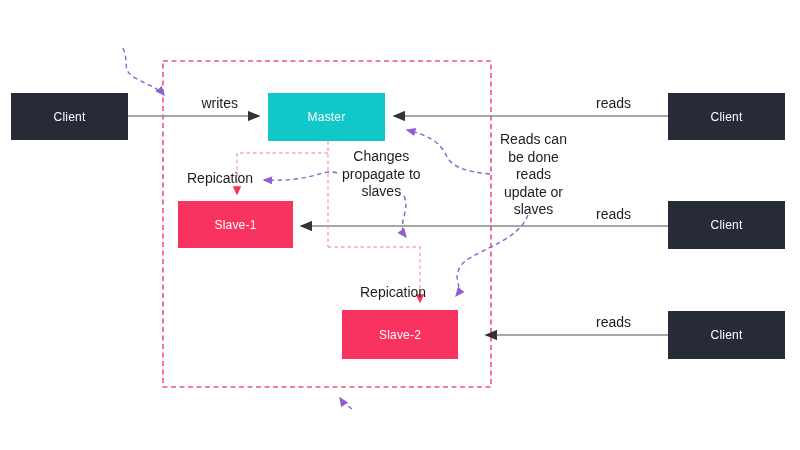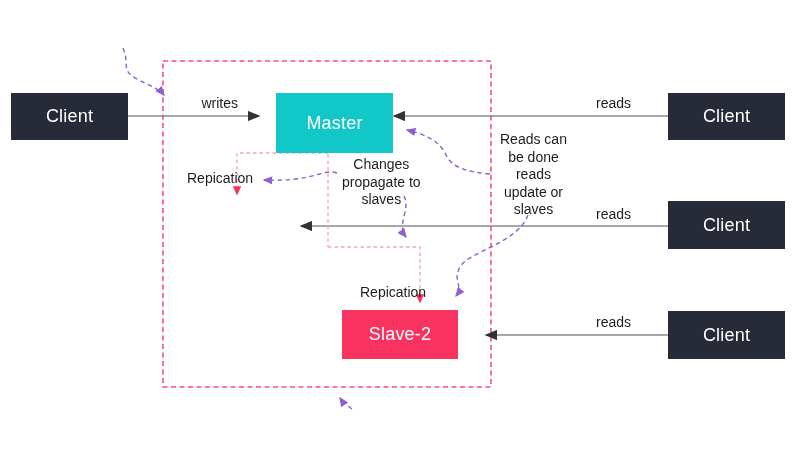--- a/index.html
+++ b/index.html
@@ -15,7 +15,7 @@
   .node{
     position:absolute;
     display:flex;align-items:center;justify-content:center;
-    color:#ffffff;font-size:18px;letter-spacing:.2px;
+    color:#ffffff;font-size:12px;letter-spacing:.2px;
   }
   .node-client{background:#272b37;}
   .node-master{background:#12c7c7;}

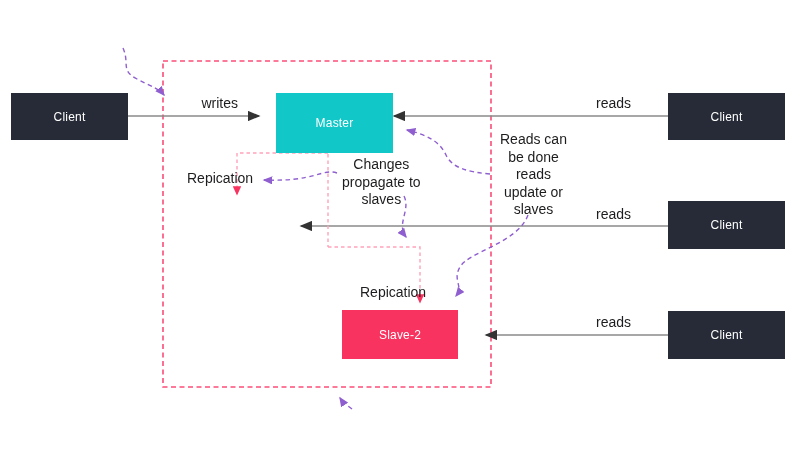--- a/index.html
+++ b/index.html
@@ -67,7 +67,7 @@
     <span>Client</span>
   </div>
 
-  <div class="node node-master" style="left:276px;top:93px;width:117px;height:60px">
+  <div class="node node-master" style="left:268px;top:93px;width:117px;height:48px">
     <span>Master</span>
   </div>
 

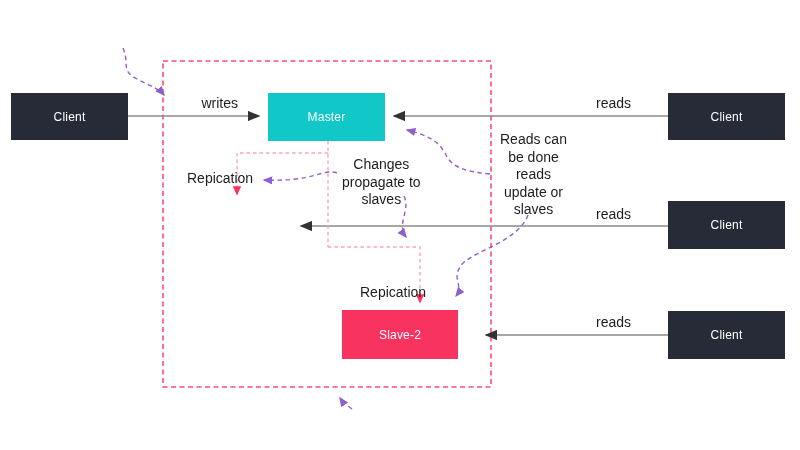--- a/index.html
+++ b/index.html
@@ -101,7 +101,7 @@
 
   <div class="lbl" style="left:360px;top:284px">Repication</div>
 
-  <div class="note" style="left:342px;top:156px">
+  <div class="note" style="left:342px;top:148px">
     <span>Changes</span>
     <span>propagate to</span>
     <span>slaves</span>

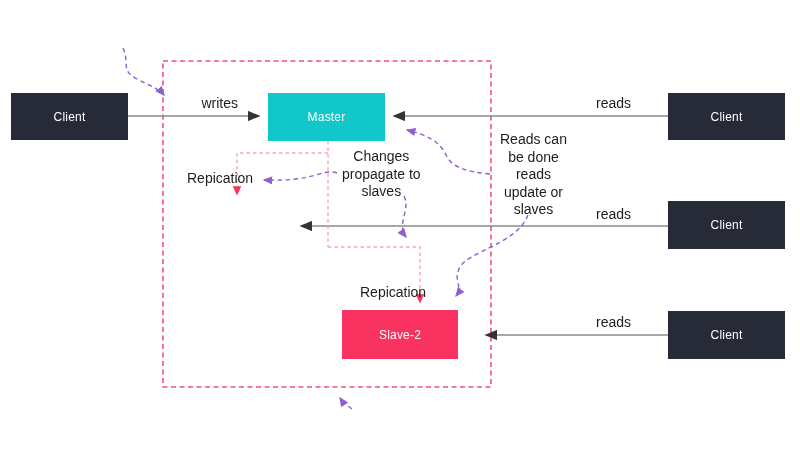--- a/index.html
+++ b/index.html
@@ -75,6 +75,9 @@
     <span>Client</span>
   </div>
 
+  <div class="node node-slave" style="left:178px;top:201px;width:115px;height:47px">
+    <span>Slave-1</span>
+  </div>
 
   <div class="node node-client" style="left:668px;top:201px;width:117px;height:48px">
     <span>Client</span>

